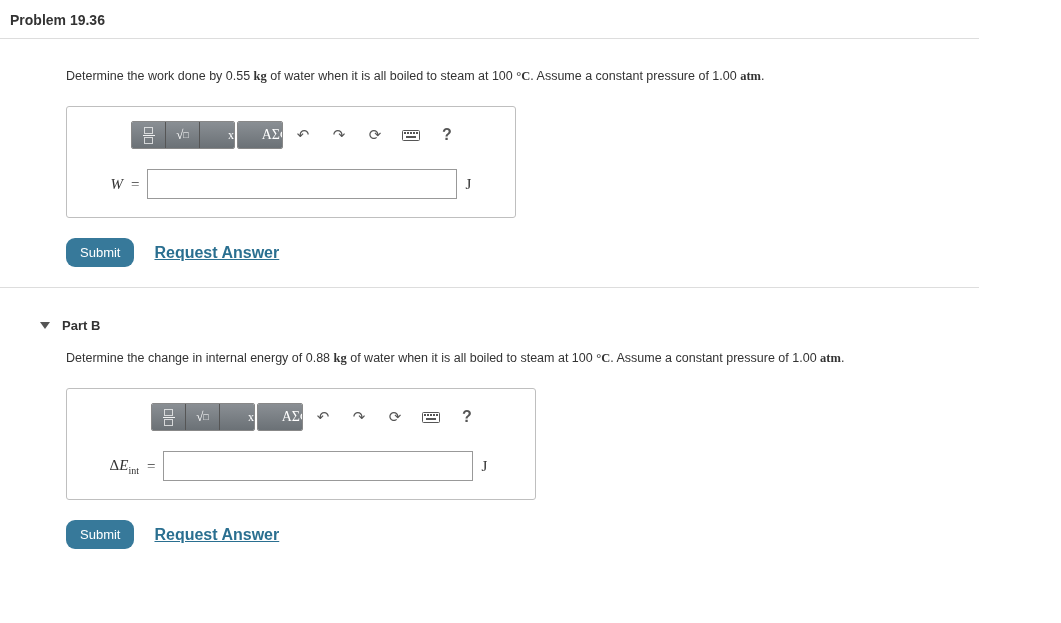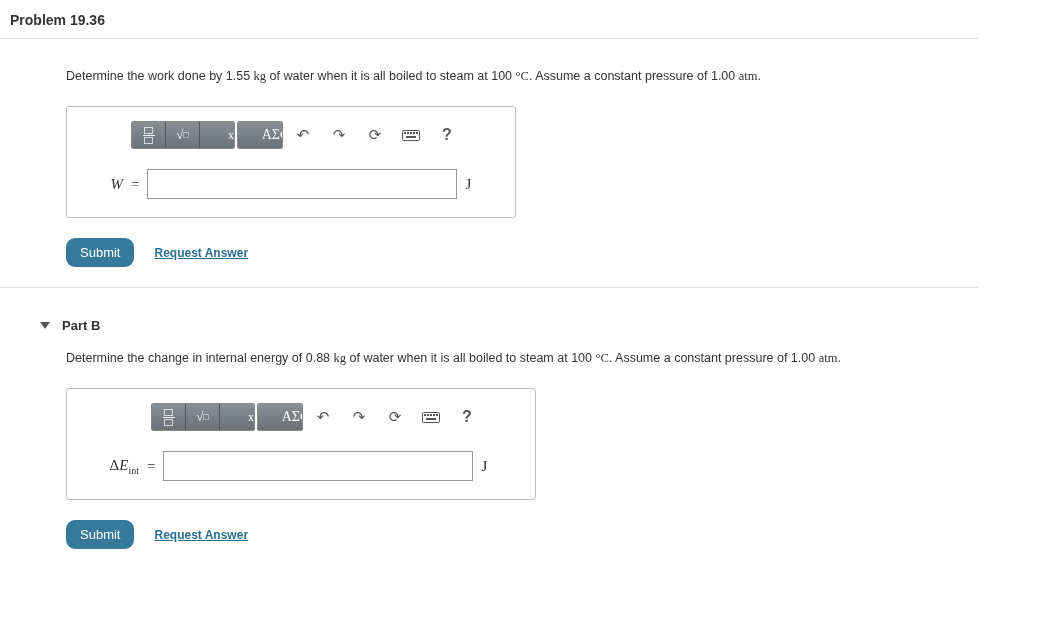--- a/index.html
+++ b/index.html
@@ -167,7 +167,7 @@
   <div class="part-block">
     <div class="part-content">
       <div class="prompt">
-        <span>Determine the work done by 1.55 </span><span class="rm">kg</span><span> of water when it is all boiled to steam at 100 </span><span class="rm">°C</span><span>. Assume a constant pressure of 1.00 </span><span class="rm">atm</span><span>.</span>
+        <span>Determine the work done by 0.55 </span><span class="rm">kg</span><span> of water when it is all boiled to steam at 100 </span><span class="rm">°C</span><span>. Assume a constant pressure of 1.00 </span><span class="rm">atm</span><span>.</span>
       </div>
 
       <div class="answer-box">

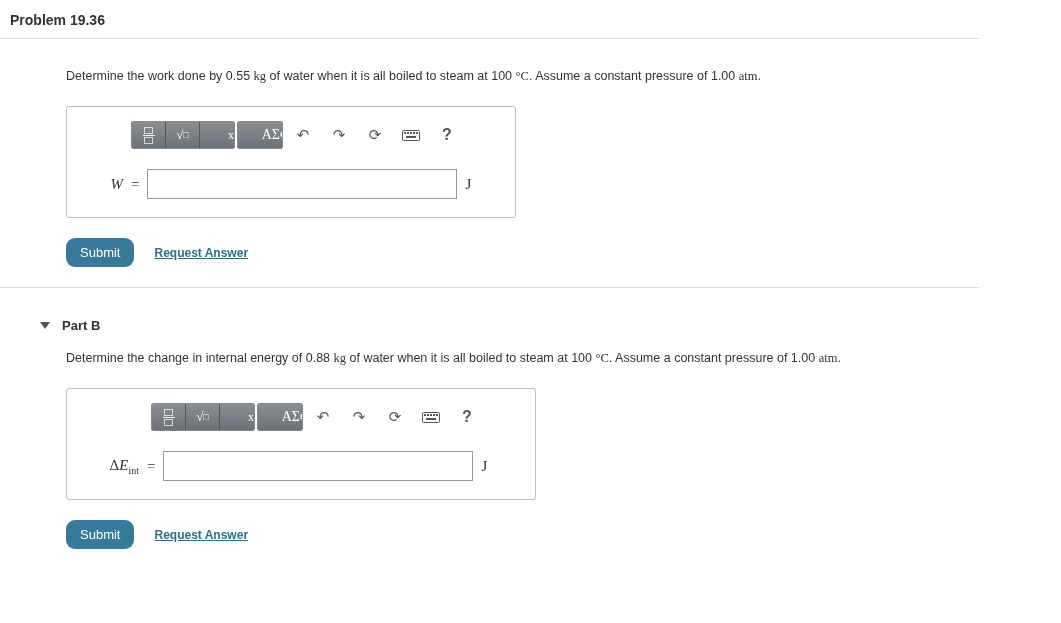--- a/index.html
+++ b/index.html
@@ -49,7 +49,7 @@
     margin-bottom: 22px;
     color: #333;
   }
-  .rm { font-family: "Times New Roman", serif; font-style: normal; }
+  .rm { font-family: "Times New Roman", serif; font-style: normal; font-weight: bold; }
   .answer-box {
     border: 1px solid #bfbfbf;
     border-radius: 3px;

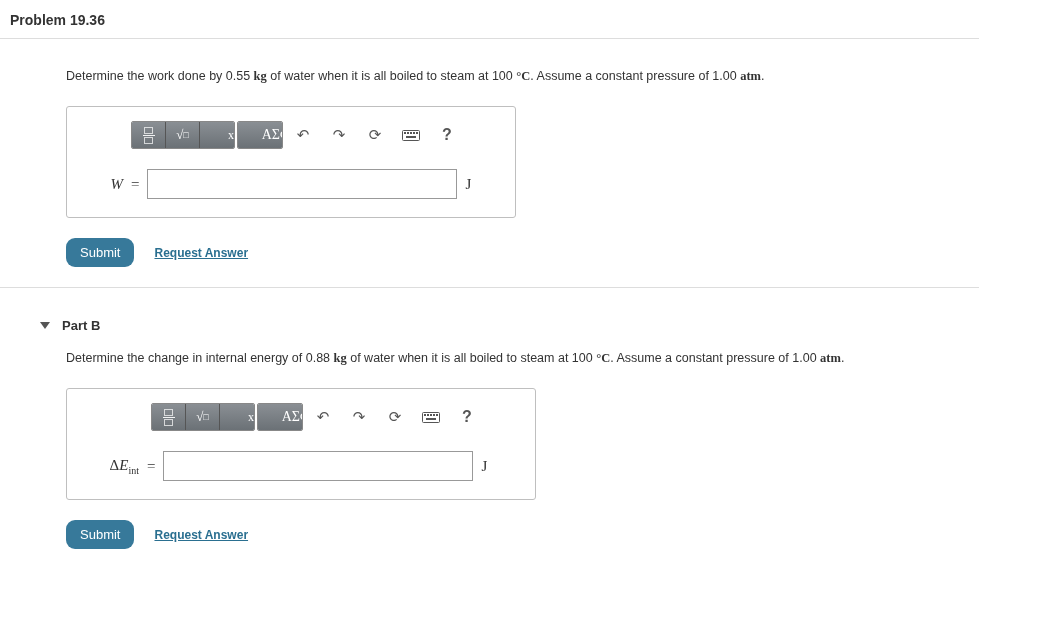--- a/index.html
+++ b/index.html
@@ -138,7 +138,7 @@
   }
   .request-link {
     color: #2a6f90;
-    font-size: 12px;
+    font-size: 16px;
     font-weight: bold;
     text-decoration: underline;
     cursor: pointer;

